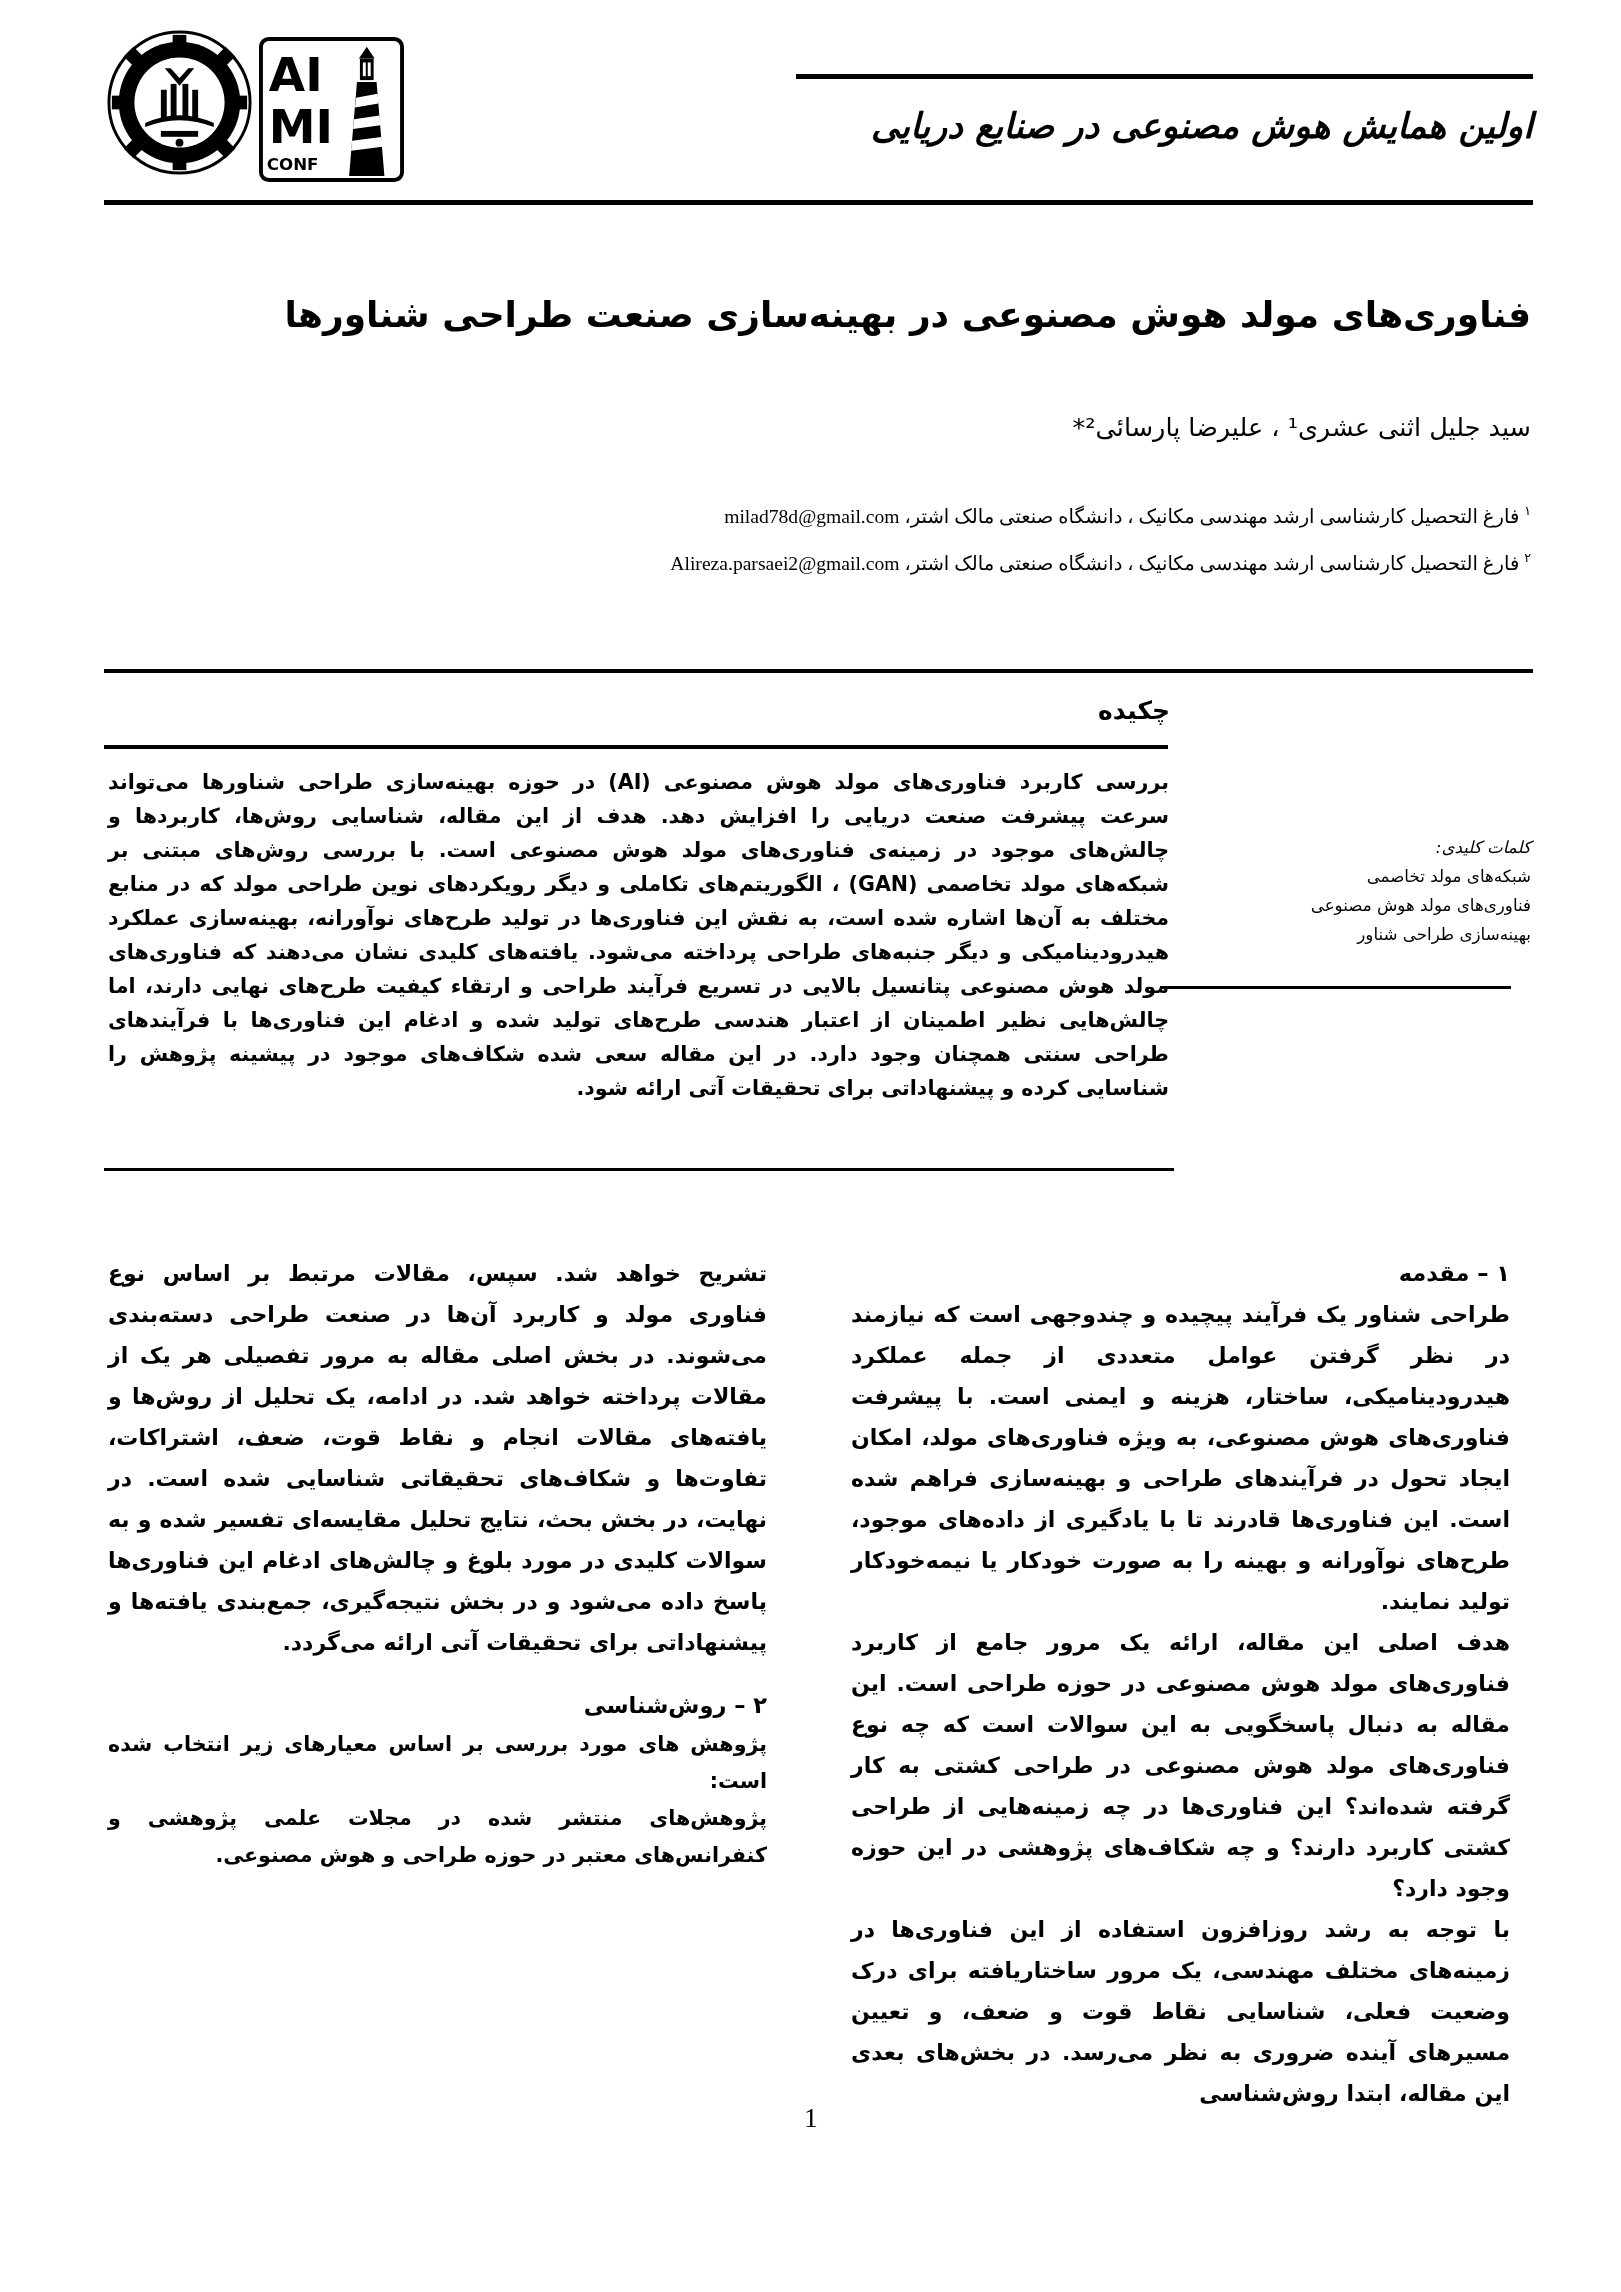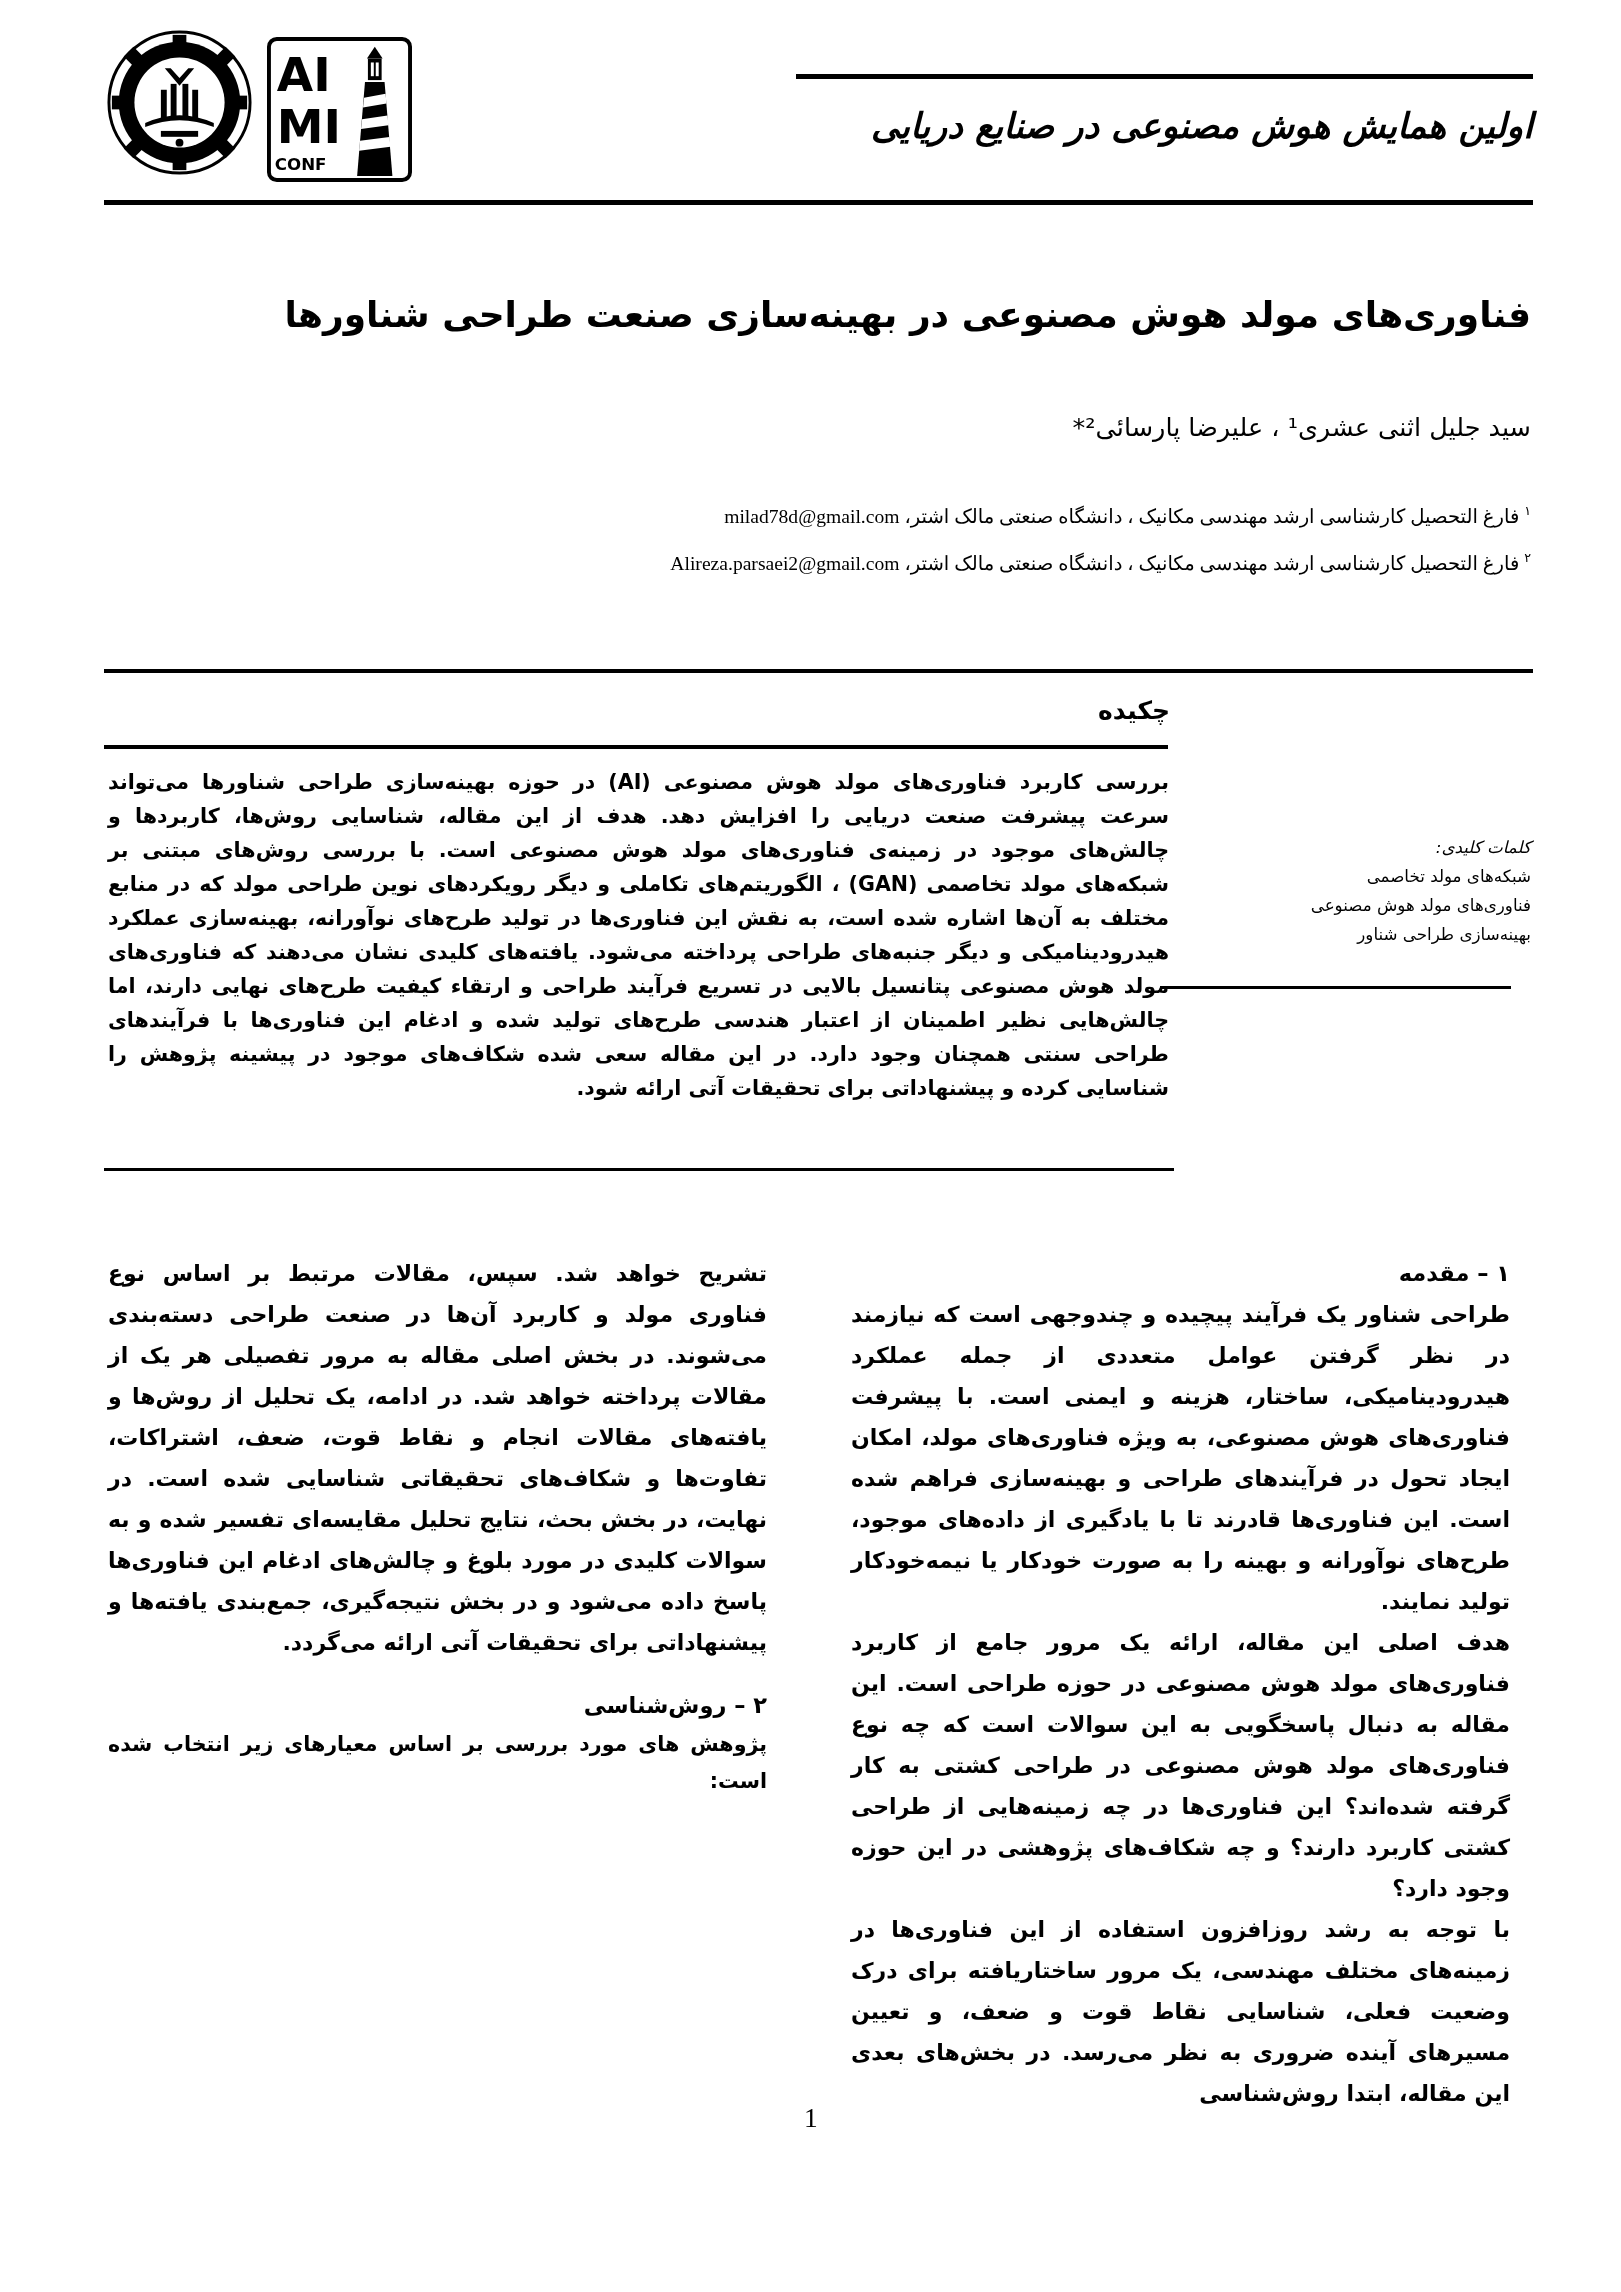--- a/index.html
+++ b/index.html
@@ -9,7 +9,7 @@
 
   
   #logo-sharif { left: 106px; top: 29px; width: 147px; height: 147px; }
-  #logo-aimi { left: 267px; top: 37px; width: 146px; height: 145px; }
+  #logo-aimi { left: 259px; top: 37px; width: 146px; height: 145px; }
   #header-rule-top { left: 796px; top: 74px; width: 737px; height: 4.9px; background: #000; }
   #conf-title { right: 88px; top: 106px; font-size: 35px; font-weight: bold; font-style: italic; white-space: nowrap; }
   #header-rule-bottom { left: 104px; top: 200px; width: 1429px; height: 4.9px; background: #000; }

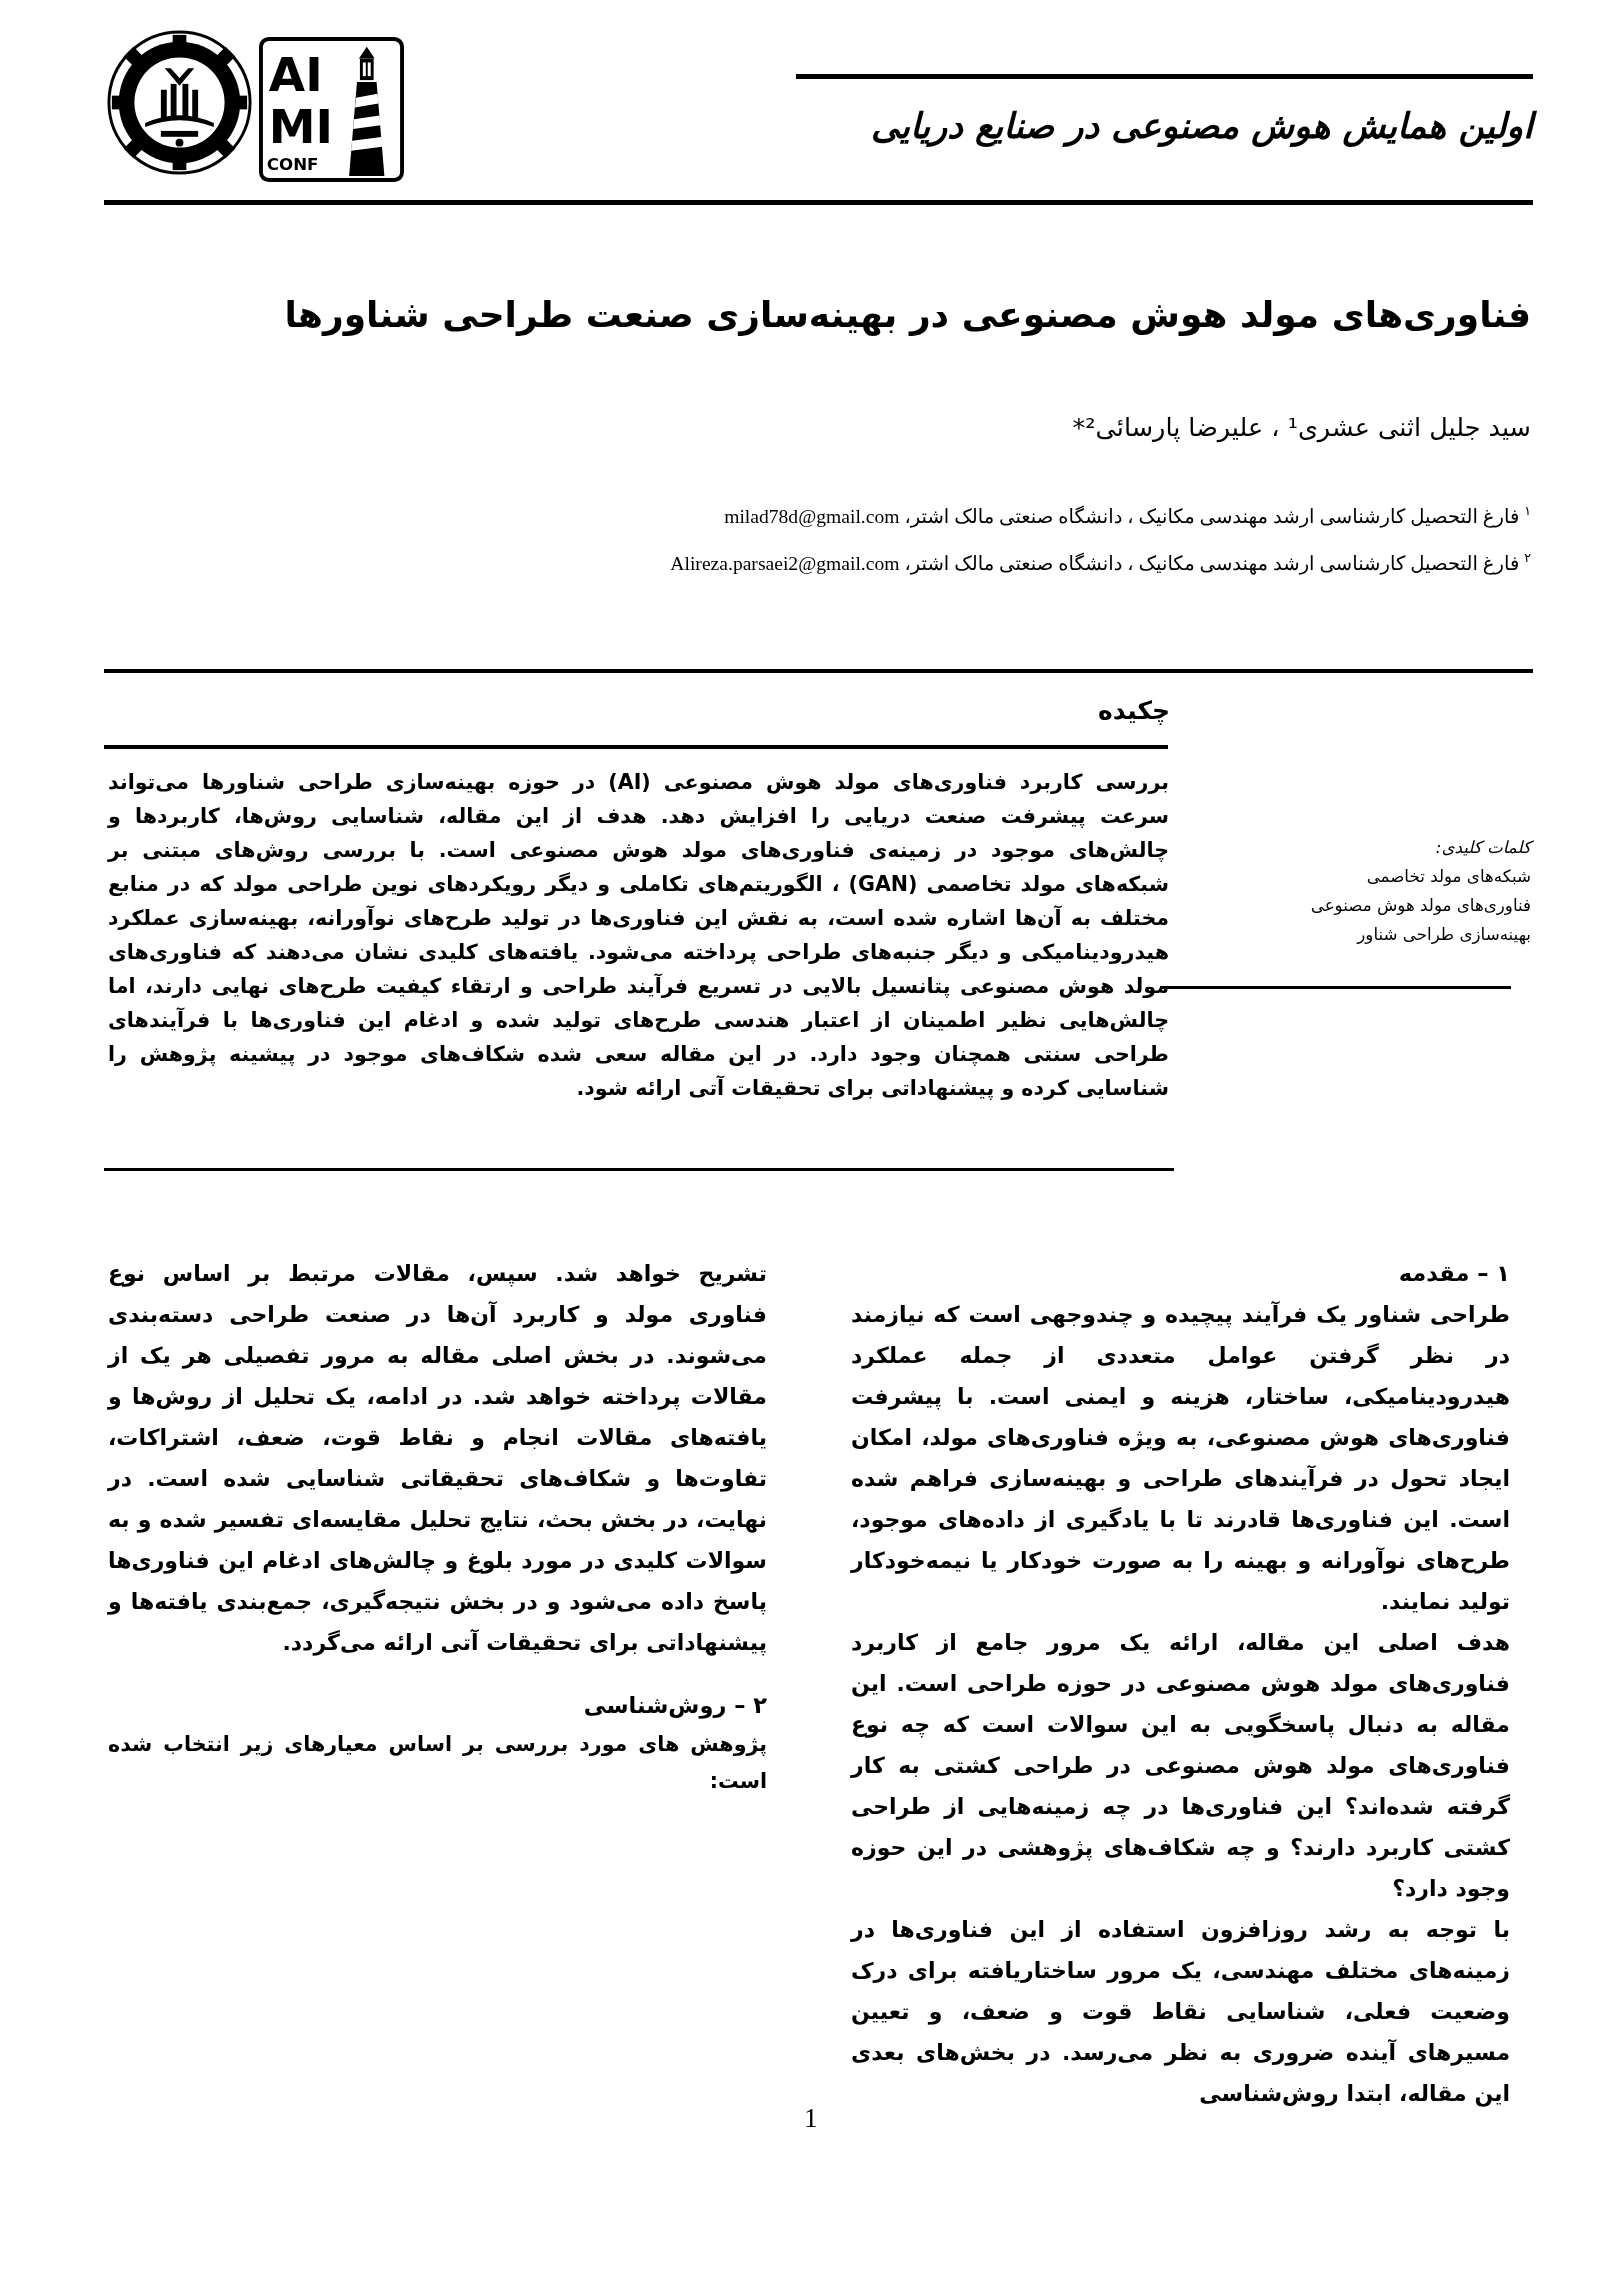--- a/index.html
+++ b/index.html
@@ -135,6 +135,7 @@
   <p class="para">تشریح خواهد شد. سپس، مقالات مرتبط بر اساس نوع فناوری مولد و کاربرد آن‌ها در صنعت طراحی دسته‌بندی می‌شوند. در بخش اصلی مقاله به مرور تفصیلی هر یک از مقالات پرداخته خواهد شد. در ادامه، یک تحلیل  از روش‌ها و یافته‌های مقالات انجام و نقاط قوت، ضعف، اشتراکات، تفاوت‌ها و شکاف‌های تحقیقاتی شناسایی شده است. در نهایت، در بخش بحث، نتایج تحلیل مقایسه‌ای تفسیر شده و به سوالات کلیدی در مورد بلوغ و چالش‌های ادغام این فناوری‌ها پاسخ داده می‌شود و در بخش نتیجه‌گیری، جمع‌بندی یافته‌ها و پیشنهاداتی برای تحقیقات آتی ارائه می‌گردد.</p>
   <div class="sec-head" style="margin-top:21.6px;">۲ – روش‌شناسی</div>
   <p class="para" style="font-size:20.6px; line-height:37px;">پژوهش های مورد بررسی بر اساس معیارهای زیر انتخاب شده است:</p>
+  <p class="para" style="font-size:20.6px; line-height:37px;"> پژوهش‌های منتشر شده در مجلات علمی پژوهشی و کنفرانس‌های معتبر در حوزه طراحی و هوش مصنوعی.</p>
 </div>
 
 <div id="page-number" class="abs">1</div>

